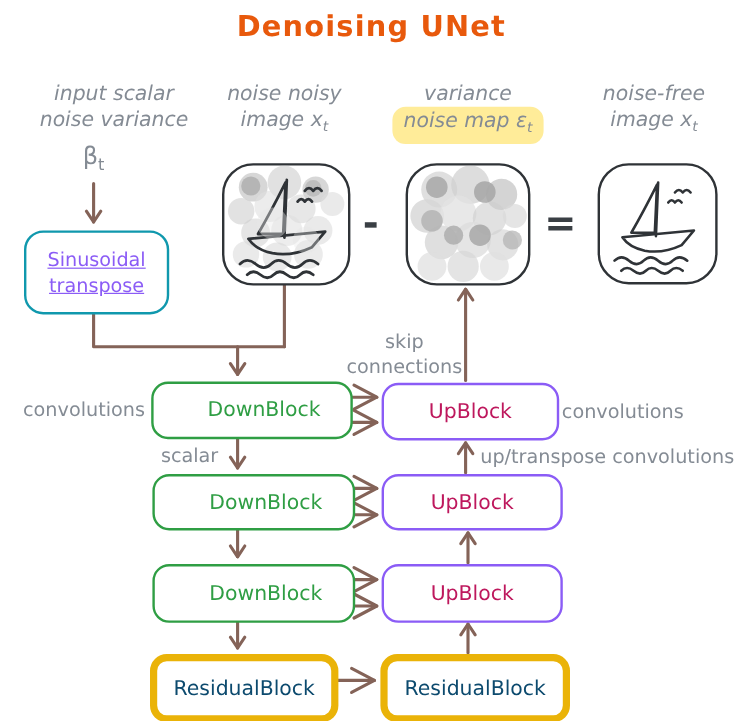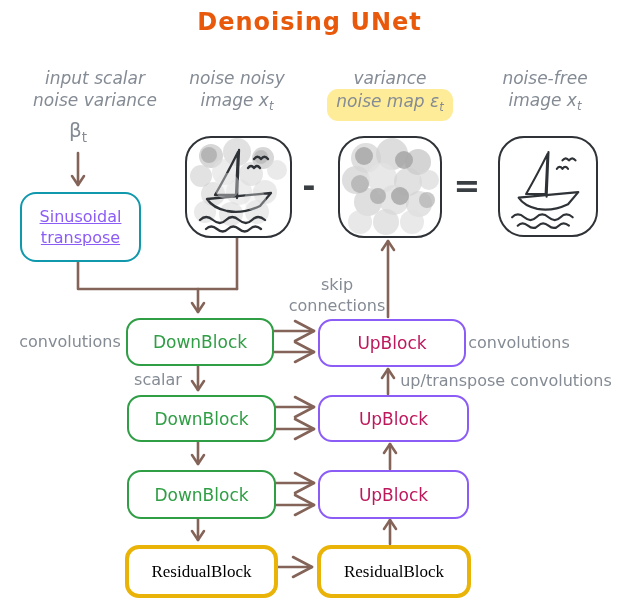--- a/index.html
+++ b/index.html
@@ -30,7 +30,7 @@
   }
   .teal-box{border:2px solid #1098ad;color:#8b5cf6;font-size:16px;line-height:21px;text-decoration:underline;}
   .blk{font-size:17px;border-radius:14px;}
-  .green-box{border:2px solid #2f9e44;color:#2f9e44;}
+  .green-box{border:2px solid #2f9e44;color:#2f9e44;padding-left:20px;}
   .orange-box{border:2px solid #8b5cf6;color:#be185d;}
   .purple-box{border:4px solid #eab308;color:#000000;font-family:Liberation Serif, serif;}
   

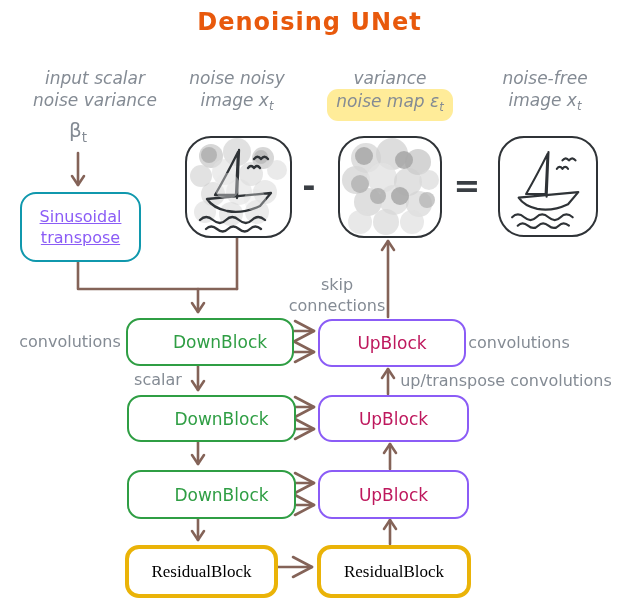--- a/index.html
+++ b/index.html
@@ -32,7 +32,7 @@
   .blk{font-size:17px;border-radius:14px;}
   .green-box{border:2px solid #2f9e44;color:#2f9e44;padding-left:20px;}
   .orange-box{border:2px solid #8b5cf6;color:#be185d;}
-  .purple-box{border:4px solid #eab308;color:#000000;font-family:Liberation Serif, serif;}
+  .purple-box{border:6px solid #eab308;color:#0c4a6e;}
   
   .note{color:#848b94;font-size:16px;line-height:21px;text-align:center;z-index:2;}
   

